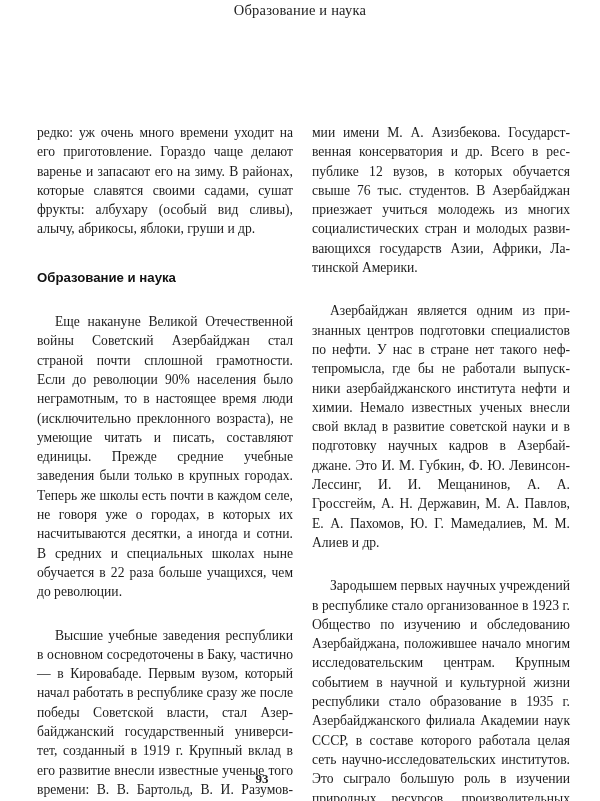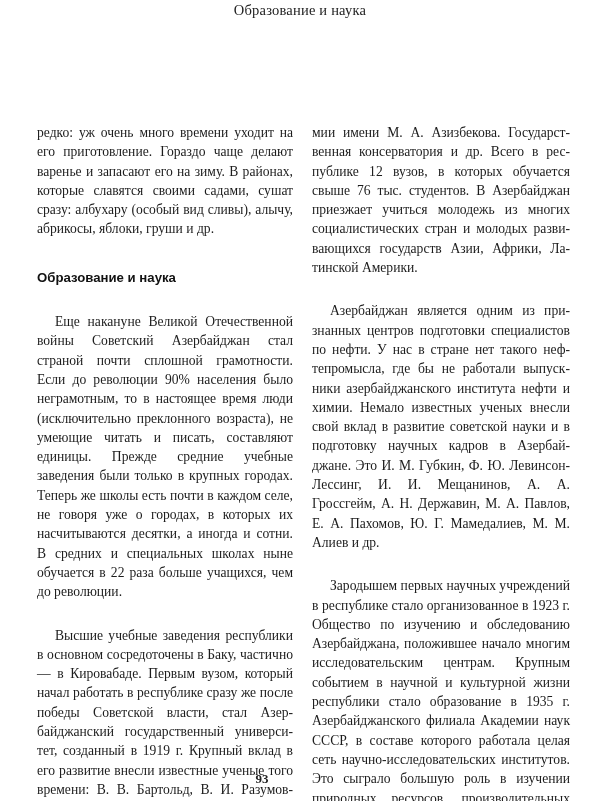--- a/index.html
+++ b/index.html
@@ -76,7 +76,7 @@
 <div class="running-head">Образование и наука</div>
 
 <div class="column col-left">
-  <p>редко: уж очень много времени уходит на его приготовление. Гораздо чаще делают варенье и запасают его на зиму. В райо­нах, которые славятся своими садами, су­шат сразу: албухару (особый вид сли­вы), алычу, абрикосы, яблоки, груши и др.</p>
+  <p>редко: уж очень много времени уходит на его приготовление. Гораздо чаще делают варенье и запасают его на зиму. В райо­нах, которые славятся своими садами, су­шат фрукты: албухару (особый вид сли­вы), алычу, абрикосы, яблоки, груши и др.</p>
   <p class="section-heading">Образование и наука</p>
   <p class="indent">Еще накануне Великой Отечественной вой­ны Советский Азербайджан стал страной почти сплошной грамотности. Если до ре­волюции 90% населения было неграмот­ным, то в настоящее время люди (исклю­чительно преклонного возраста), не умею­щие читать и писать, составляют единицы. Прежде средние учебные заведения были только в крупных городах. Теперь же шко­лы есть почти в каждом селе, не говоря уже о городах, в которых их насчитывают­ся десятки, а иногда и сотни. В средних и специальных школах ныне обучается в 22 раза больше учащихся, чем до револю­ции.</p>
   <p class="indent">Высшие учебные заведения республики в основном сосредоточены в Баку, частич­но — в Кировабаде. Первым вузом, который начал работать в республике сразу же по­сле победы Советской власти, стал Азер­байджанский государственный универси­тет, созданный в 1919 г. Крупный вклад в его развитие внесли известные ученые того времени: В. В. Бартольд, В. И. Разумов­ский, А. А. Гроссгейм, А. О. Маковельский, Н. К. Дмитриев, М. Кулиев, М. А. Мир-Ка­симов, Т. Шахбази-Симург и др. В даль­нейшем в республике были созданы по­литехнический, педагогический, медицин­ский, сельскохозяйственный институты, Институт искусств, Институт нефти и хи­</p>

